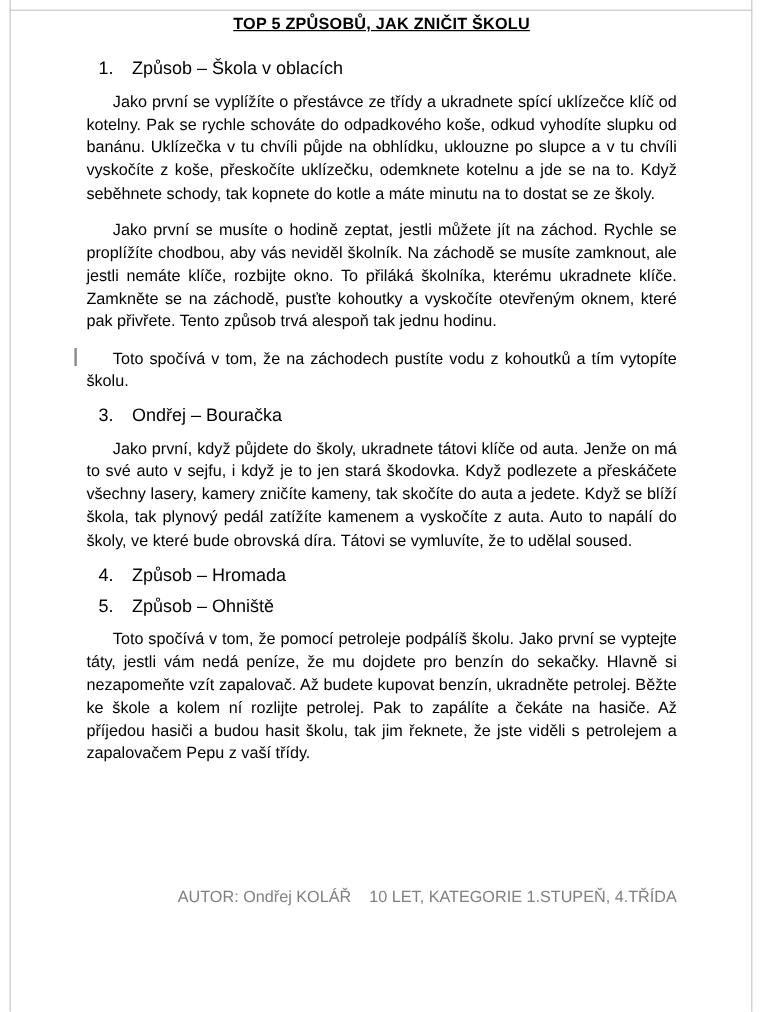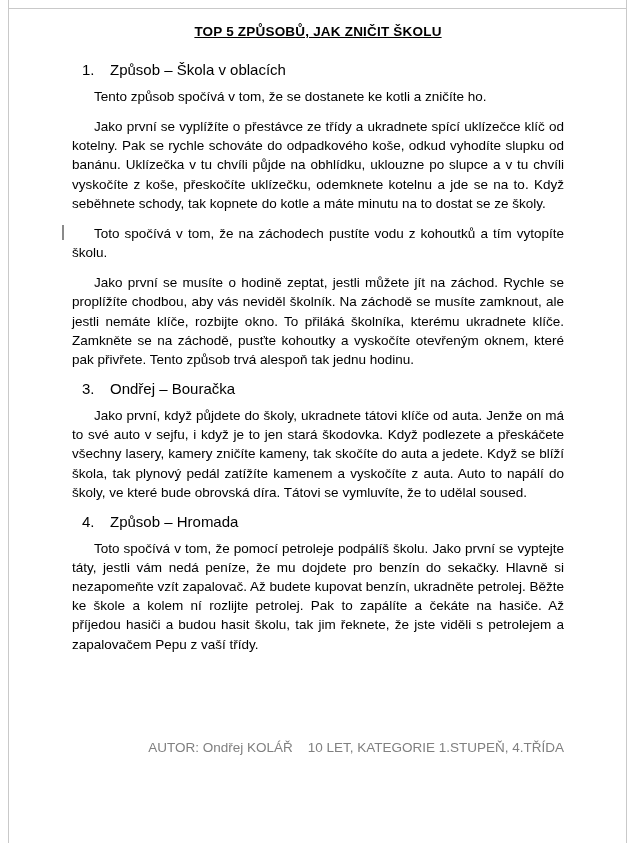--- a/index.html
+++ b/index.html
@@ -48,7 +48,7 @@
   .content {
     position: absolute;
     left: 72px;
-    top: 24px;
+    top: 12px;
     width: 492px;
   }
   .doc-title {

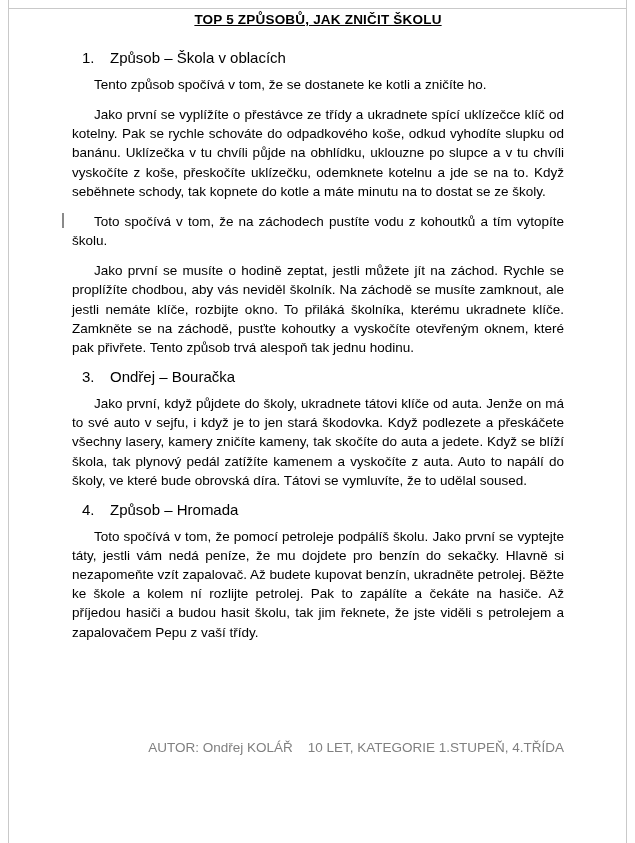--- a/index.html
+++ b/index.html
@@ -117,7 +117,6 @@
     <div class="list-item">
       <span class="list-num">1.</span><span>Způsob – Škola v oblacích</span>
     </div>
-    <p class="para">Tento způsob spočívá v tom, že se dostanete ke kotli a zničíte ho.</p>
     <p class="para">Jako první se vyplížíte o přestávce ze třídy a ukradnete spící uklízečce klíč od kotelny. Pak se rychle schováte do odpadkového koše, odkud vyhodíte slupku od banánu. Uklízečka v tu chvíli půjde na obhlídku, uklouzne po slupce a v tu chvíli vyskočíte z koše, přeskočíte uklízečku, odemknete kotelnu a jde se na to. Když seběhnete schody, tak kopnete do kotle a máte minutu na to dostat se ze školy.</p>
 
     <p class="para marked">Toto spočívá v tom, že na záchodech pustíte vodu z kohoutků a tím vytopíte školu.</p>

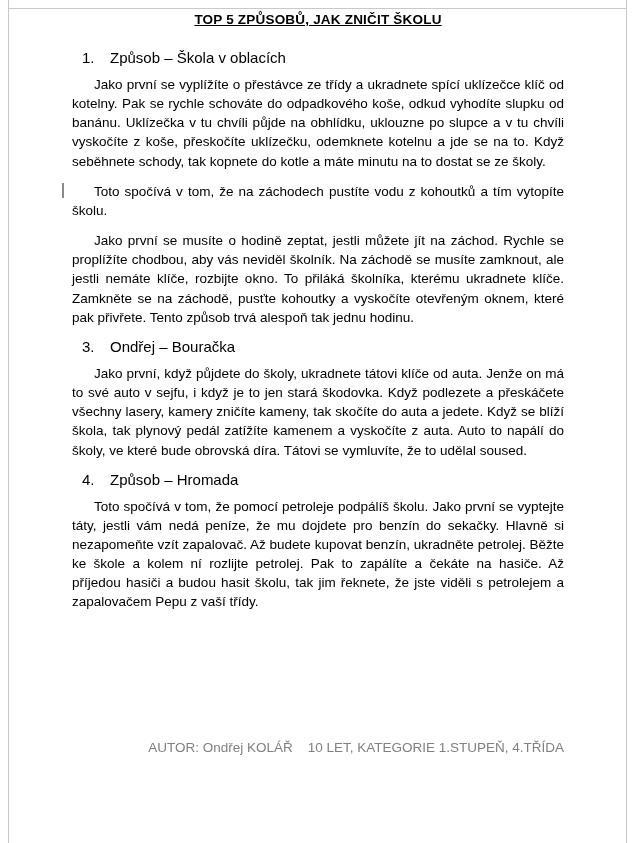--- a/index.html
+++ b/index.html
@@ -119,8 +119,8 @@
     </div>
     <p class="para">Jako první se vyplížíte o přestávce ze třídy a ukradnete spící uklízečce klíč od kotelny. Pak se rychle schováte do odpadkového koše, odkud vyhodíte slupku od banánu. Uklízečka v tu chvíli půjde na obhlídku, uklouzne po slupce a v tu chvíli vyskočíte z koše, přeskočíte uklízečku, odemknete kotelnu a jde se na to. Když seběhnete schody, tak kopnete do kotle a máte minutu na to dostat se ze školy.</p>
 
+    <p class="para">Jako první se musíte o hodině zeptat, jestli můžete jít na záchod. Rychle se proplížíte chodbou, aby vás neviděl školník. Na záchodě se musíte zamknout, ale jestli nemáte klíče, rozbijte okno. To přiláká školníka, kterému ukradnete klíče. Zamkněte se na záchodě, pusťte kohoutky a vyskočíte otevřeným oknem, které pak přivřete. Tento způsob trvá alespoň tak jednu hodinu.</p>
     <p class="para marked">Toto spočívá v tom, že na záchodech pustíte vodu z kohoutků a tím vytopíte školu.</p>
-    <p class="para">Jako první se musíte o hodině zeptat, jestli můžete jít na záchod. Rychle se proplížíte chodbou, aby vás neviděl školník. Na záchodě se musíte zamknout, ale jestli nemáte klíče, rozbijte okno. To přiláká školníka, kterému ukradnete klíče. Zamkněte se na záchodě, pusťte kohoutky a vyskočíte otevřeným oknem, které pak přivřete. Tento způsob trvá alespoň tak jednu hodinu.</p>
 
     <div class="list-item">
       <span class="list-num">3.</span><span>Ondřej – Bouračka</span>

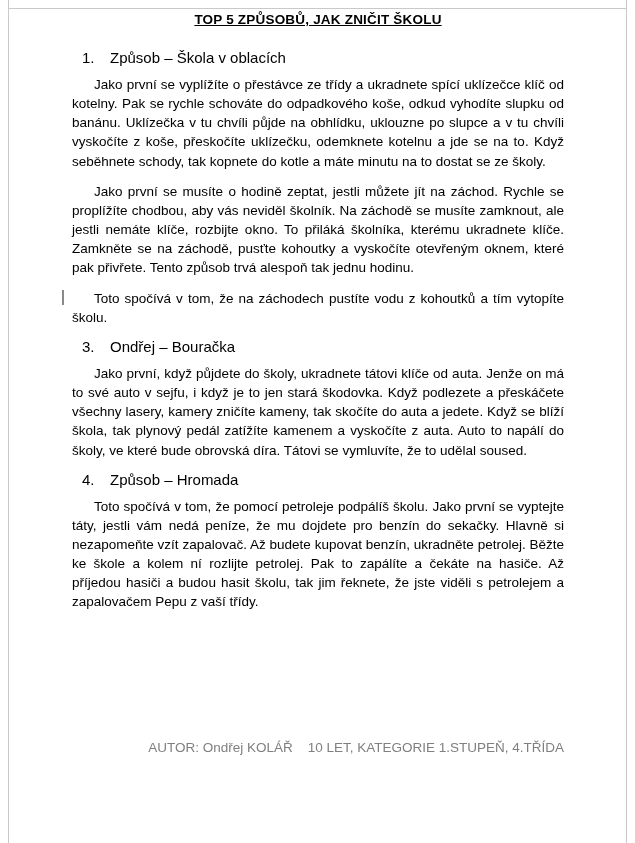--- a/index.html
+++ b/index.html
@@ -131,6 +131,9 @@
       <span class="list-num">4.</span><span>Způsob – Hromada</span>
     </div>
 
+    <div class="list-item">
+      <span class="list-num">5.</span><span>Způsob – Ohniště</span>
+    </div>
     <p class="para">Toto spočívá v tom, že pomocí petroleje podpálíš školu. Jako první se vyptejte táty, jestli vám nedá peníze, že mu dojdete pro benzín do sekačky. Hlavně si nezapomeňte vzít zapalovač. Až budete kupovat benzín, ukradněte petrolej. Běžte ke škole a kolem ní rozlijte petrolej.  Pak to zapálíte a čekáte na hasiče. Až příjedou hasiči a budou hasit školu, tak jim řeknete, že jste viděli s petrolejem a zapalovačem Pepu z vaší třídy.</p>
   </div>
 

